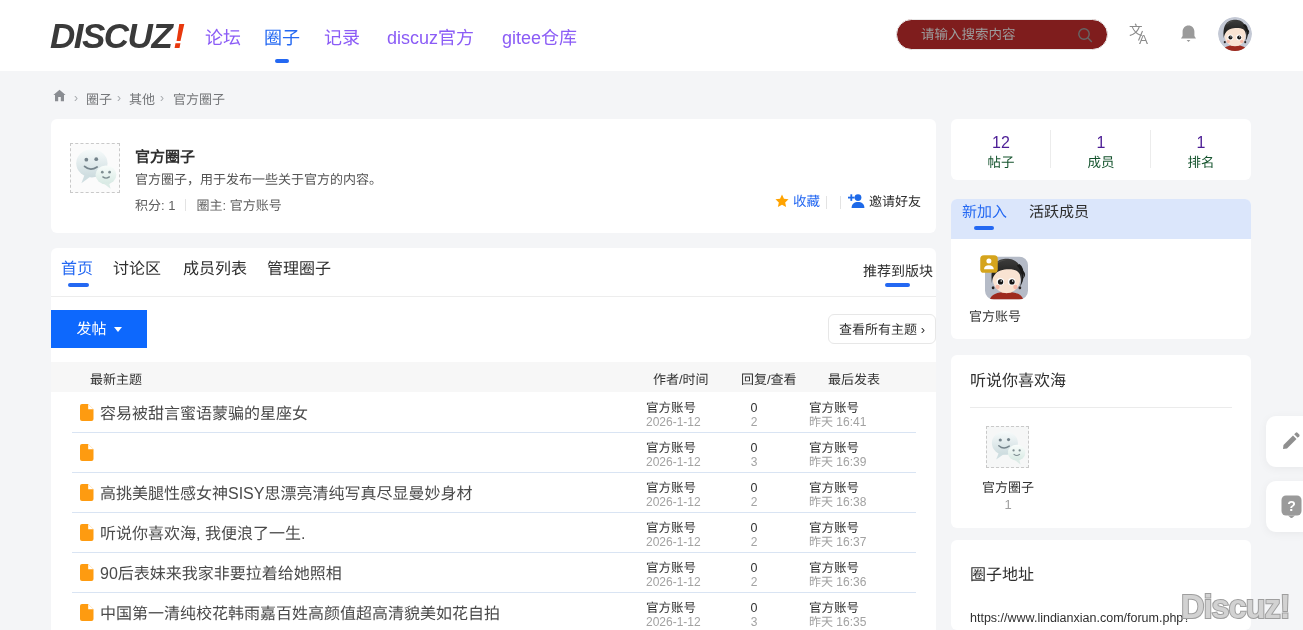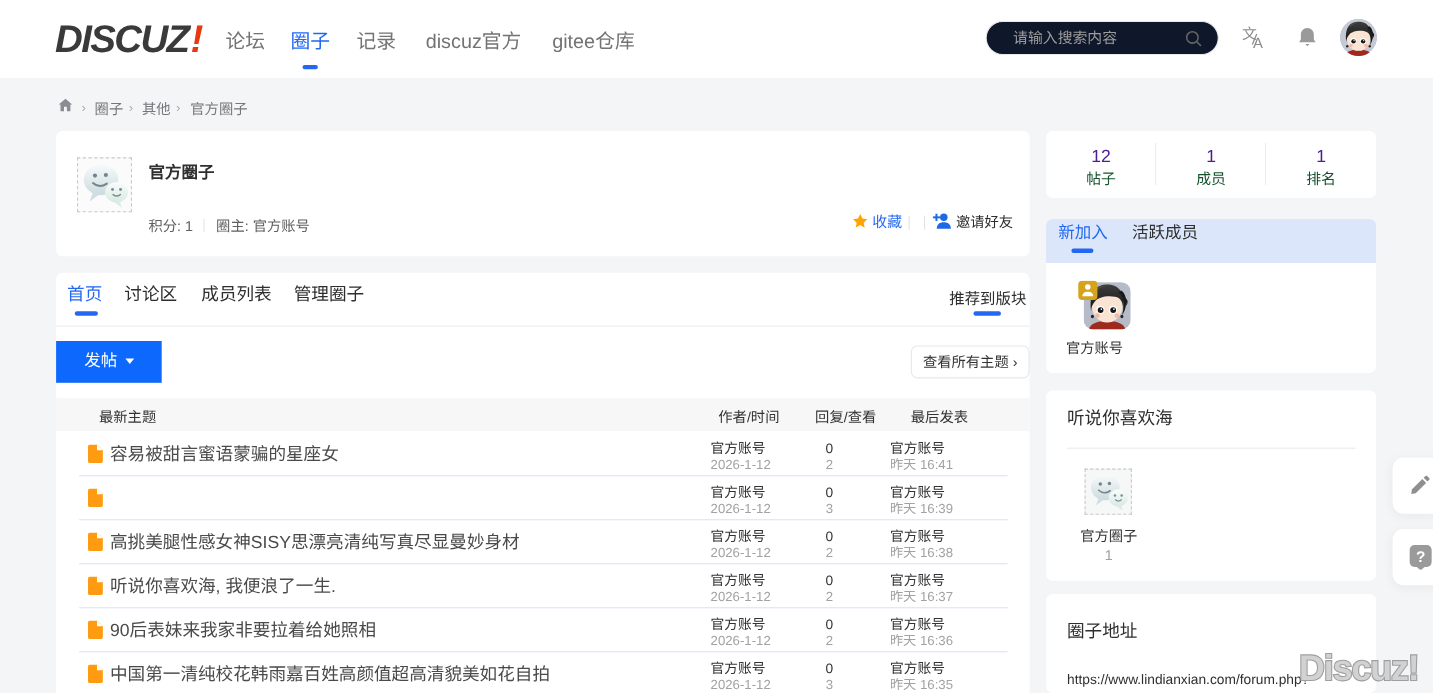--- a/index.html
+++ b/index.html
@@ -14,7 +14,7 @@
 #hd { position:absolute; left:0; top:0; width:1303px; height:71px; background:#fff; }
 #logo { position:absolute; left:50px; top:16px; font-size:35px; font-weight:bold; font-style:italic; letter-spacing:-1.5px; color:#3a3a3a; }
 #logo i { color:#e8380d; font-style:italic; margin-left:2px; }
-.navitem { position:absolute; top:26px; font-size:18px; line-height:24px; color:#737373; }
+.navitem { position:absolute; top:26px; font-size:18px; line-height:24px; color:#8b5cf6; }
 .navitem.on { color:#2468f2; }
 #nav-underline { position:absolute; left:275px; top:59px; width:14px; height:4px; border-radius:2px; background:#2468f2; }
 #search { position:absolute; left:896px; top:19px; width:212px; height:31px; border:1px solid #e9e9e9; background:#0f172a; border-radius:16px; }

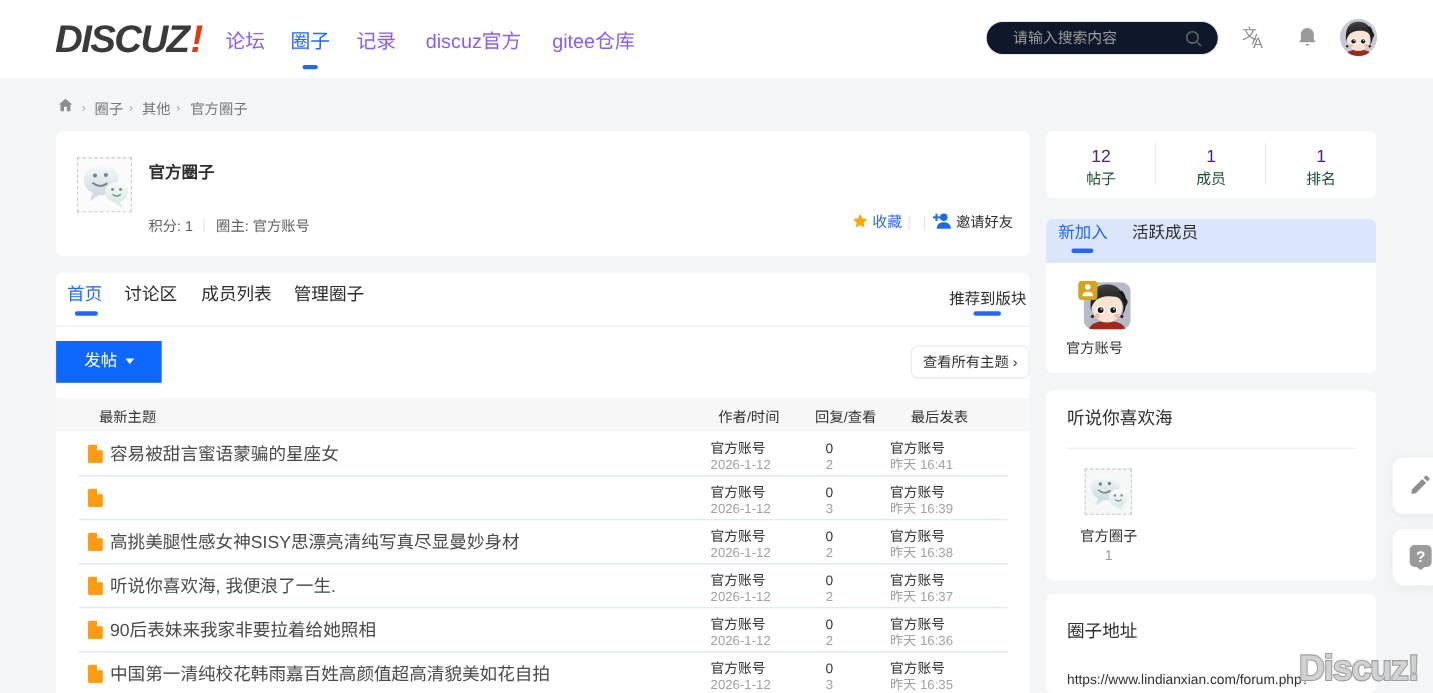--- a/index.html
+++ b/index.html
@@ -17,7 +17,7 @@
 .navitem { position:absolute; top:26px; font-size:18px; line-height:24px; color:#8b5cf6; }
 .navitem.on { color:#2468f2; }
 #nav-underline { position:absolute; left:275px; top:59px; width:14px; height:4px; border-radius:2px; background:#2468f2; }
-#search { position:absolute; left:896px; top:19px; width:212px; height:31px; border:1px solid #e9e9e9; background:#0f172a; border-radius:16px; }
+#search { position:absolute; left:896px; top:19px; width:212px; height:31px; border:1px solid #e9e9e9; background:#7f1d1d; border-radius:16px; }
 #search span { position:absolute; left:24px; top:6px; font-size:13.5px; line-height:18px; color:#9c9c9c; }
 
 .bc { position:absolute; top:89px; font-size:13px; color:#75777a; }

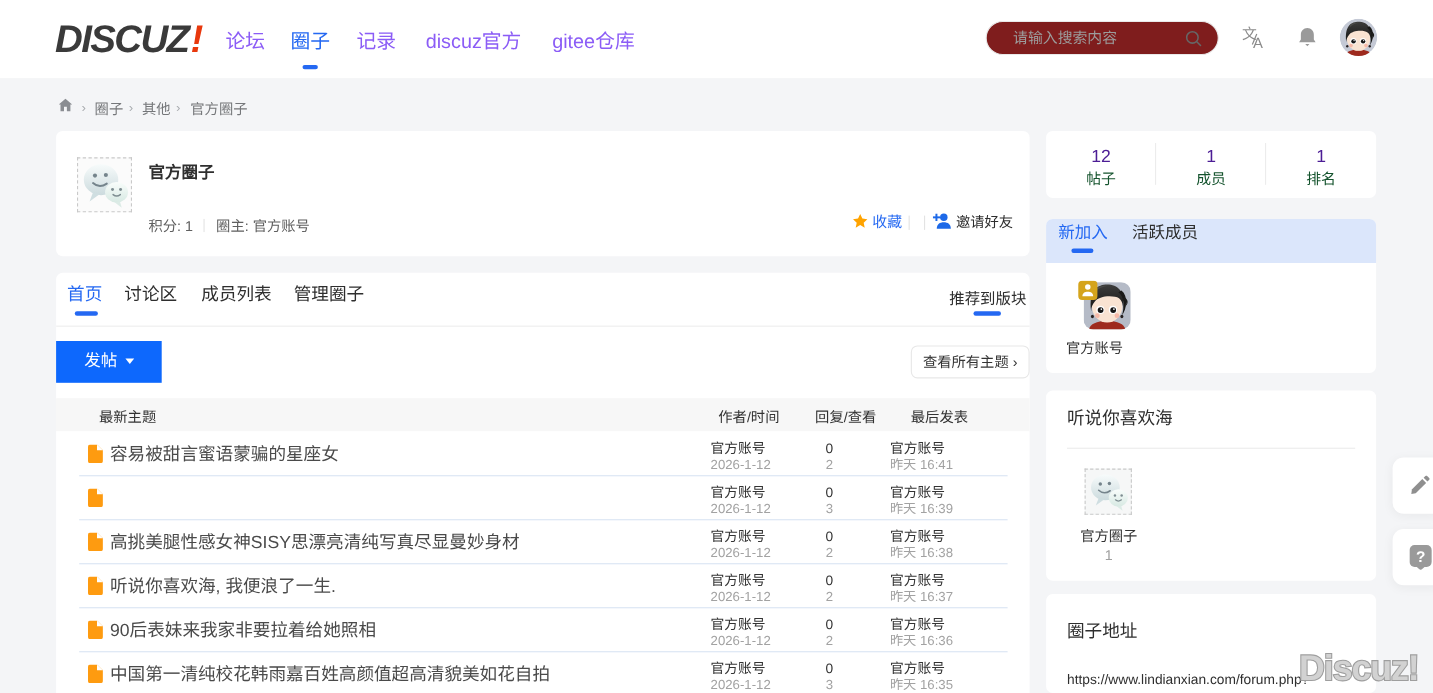--- a/index.html
+++ b/index.html
@@ -183,6 +183,7 @@
         </svg>
     </div>
     <h3>官方圈子</h3>
+    <div class="desc">官方圈子，用于发布一些关于官方的内容。</div>
     <div class="meta">积分: 1<span class="vline"></span>圈主: 官方账号</div>
     <svg style="position:absolute;left:724px;top:75px;" width="14" height="14" viewBox="0 0 15 15">
         <path d="M7.5 0.5 L9.6 5 L14.5 5.6 L10.9 9 L11.9 13.9 L7.5 11.4 L3.1 13.9 L4.1 9 L0.5 5.6 L5.4 5 Z" fill="#ffa300"></path>

